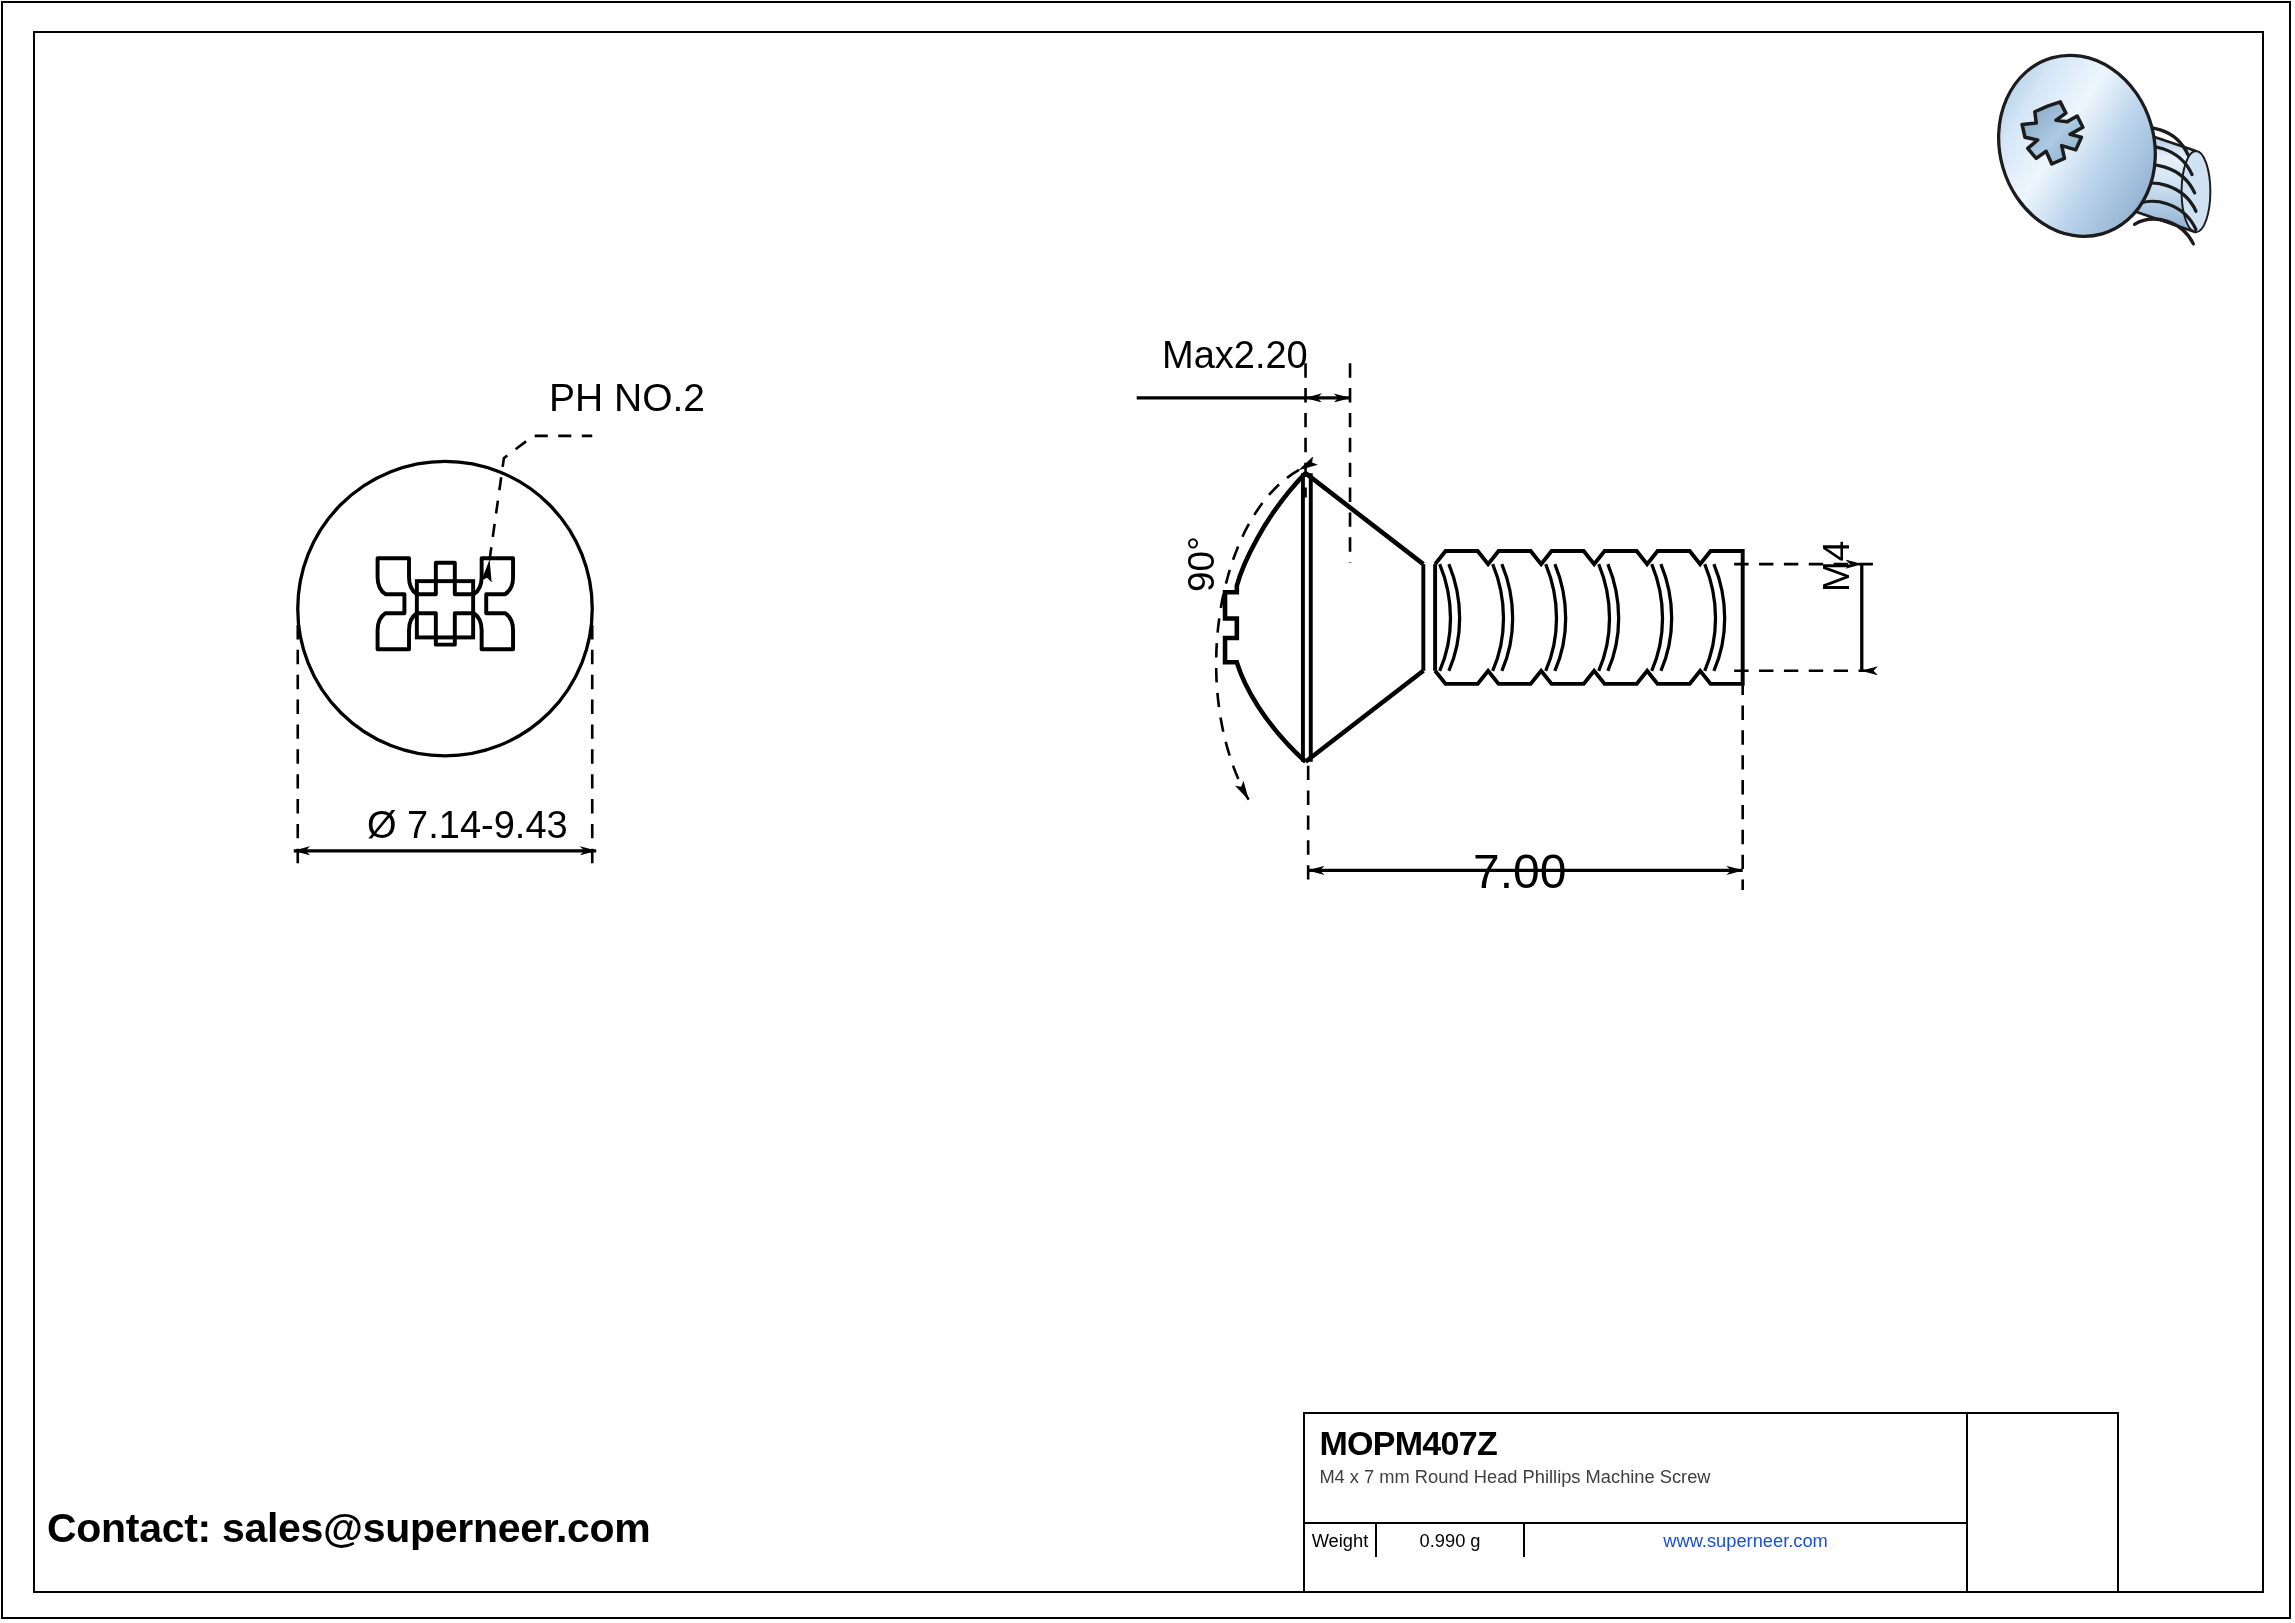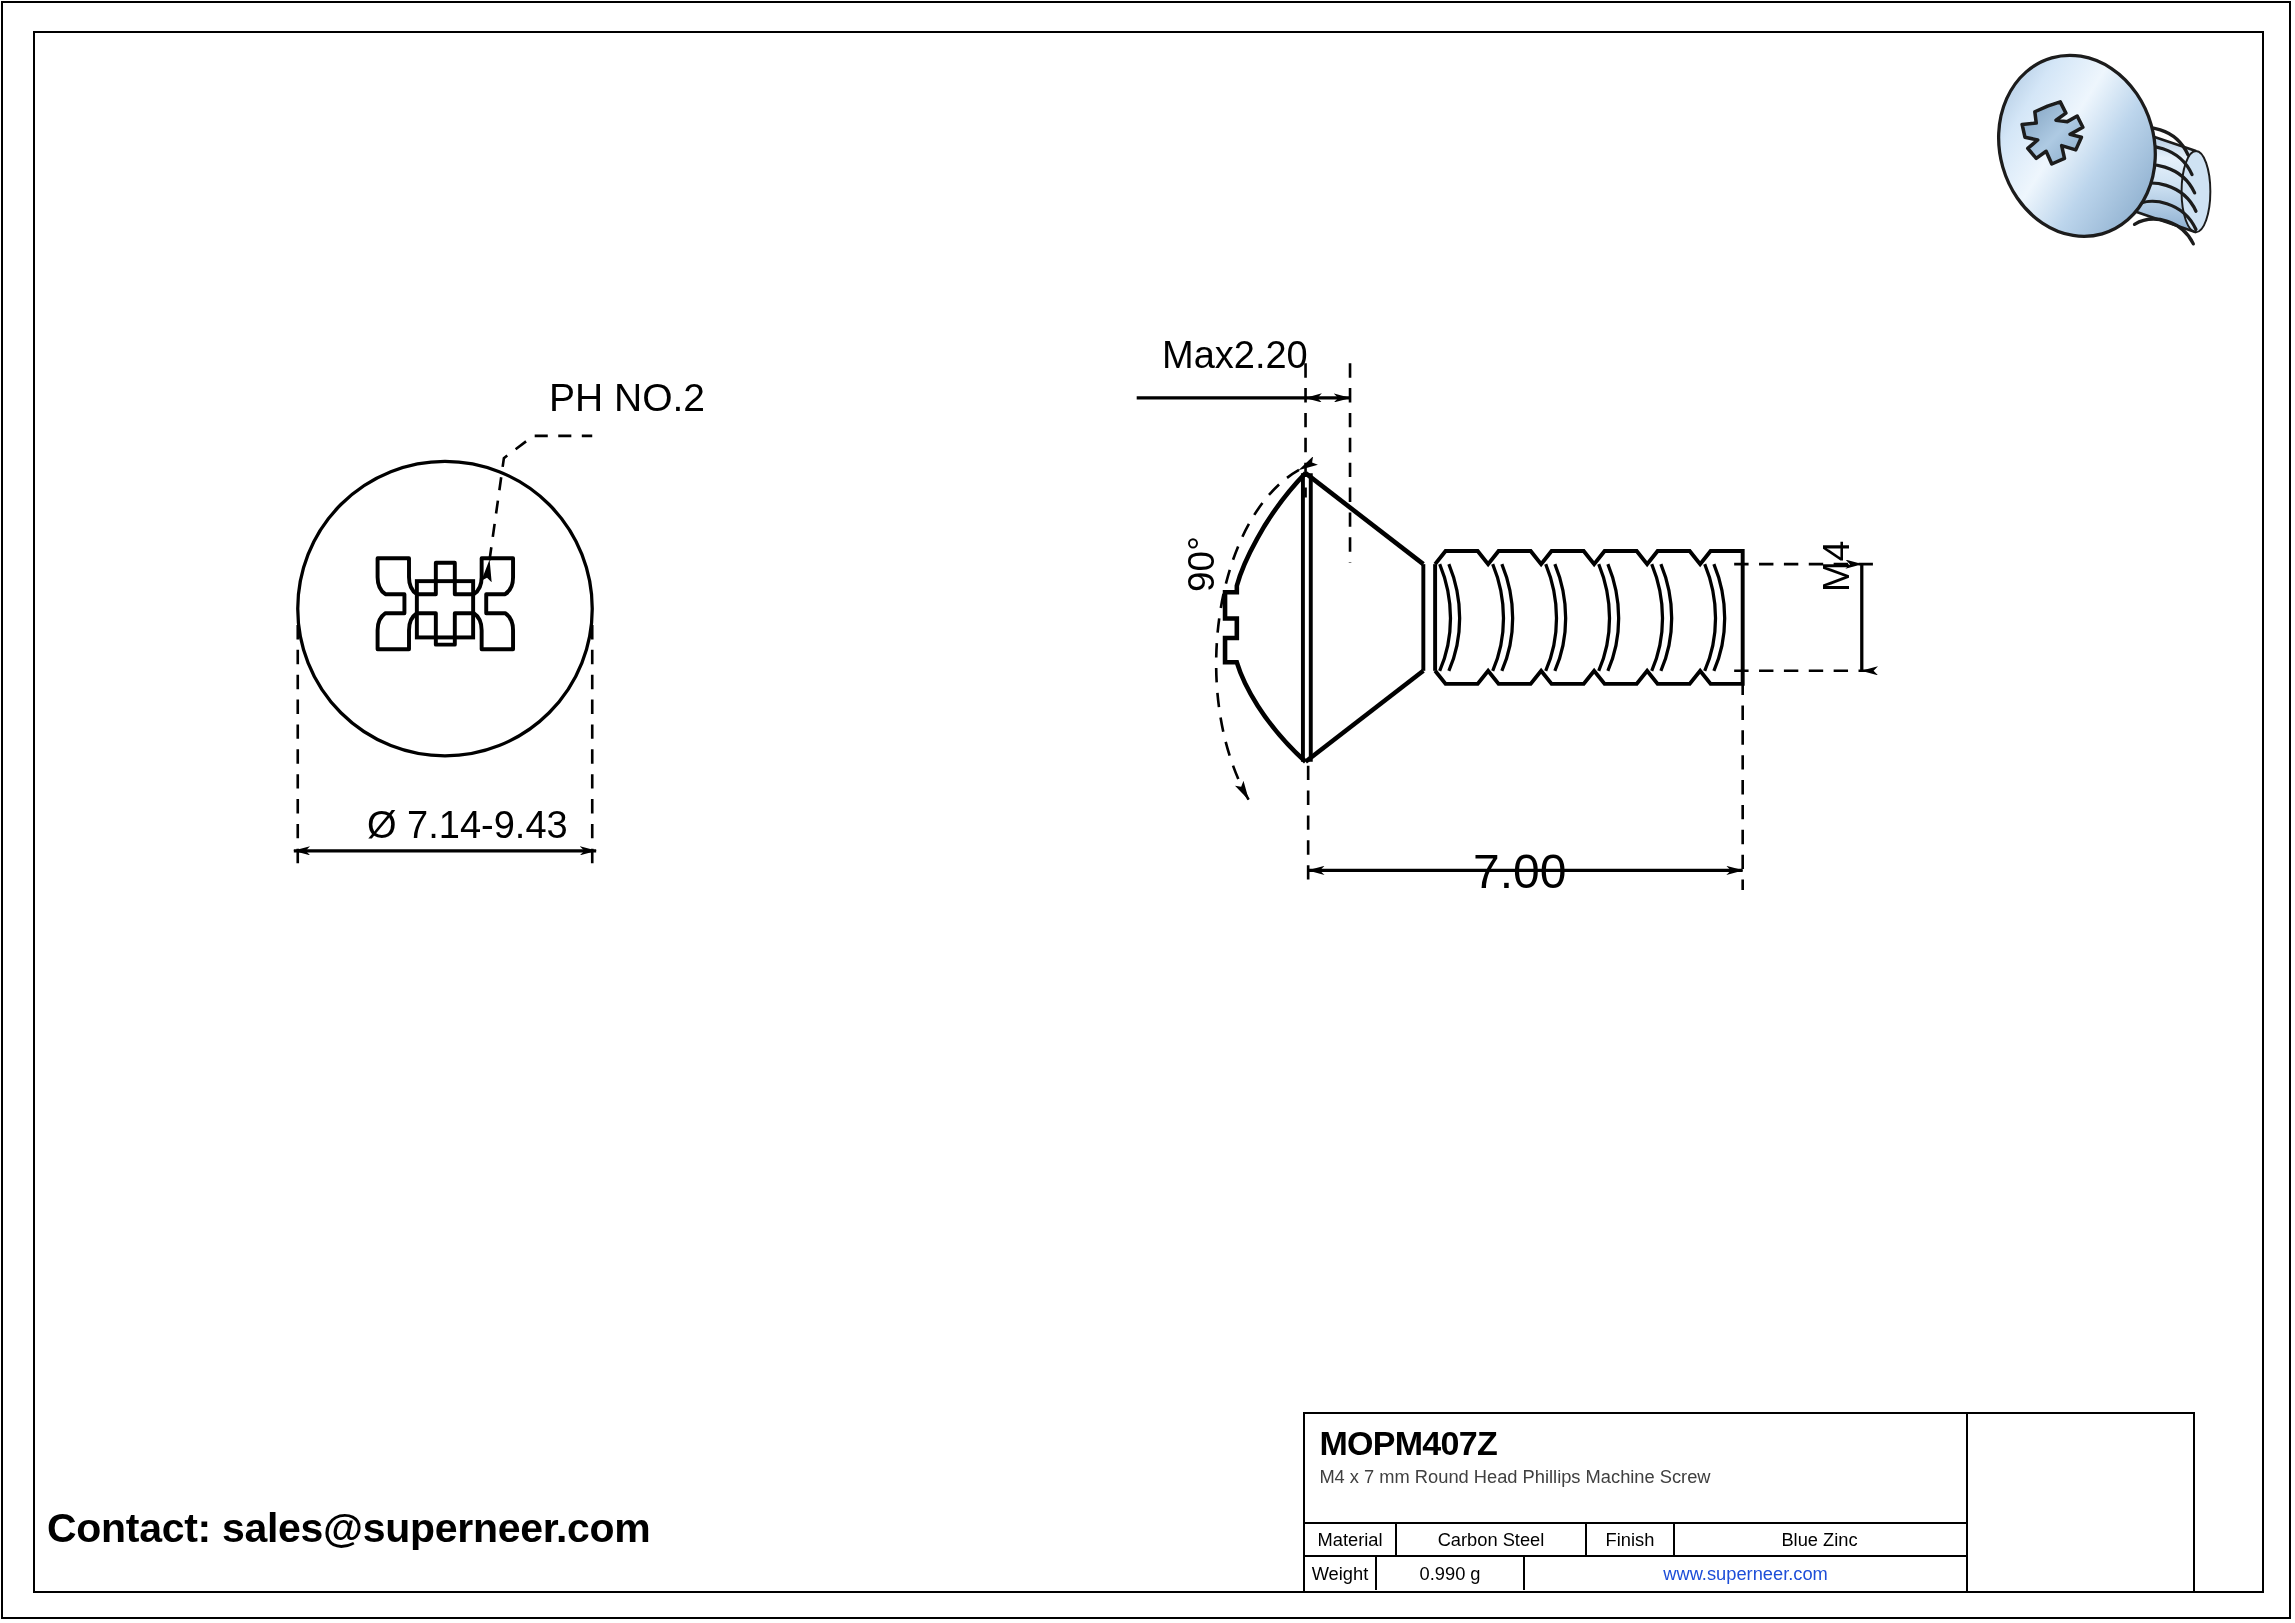--- a/index.html
+++ b/index.html
@@ -57,7 +57,7 @@
     position: absolute;
     left: 1303px;
     top: 1412px;
-    width: 892px;
+    width: 816px;
     height: 181px;
     box-sizing: border-box;
     border: 2px solid #000;

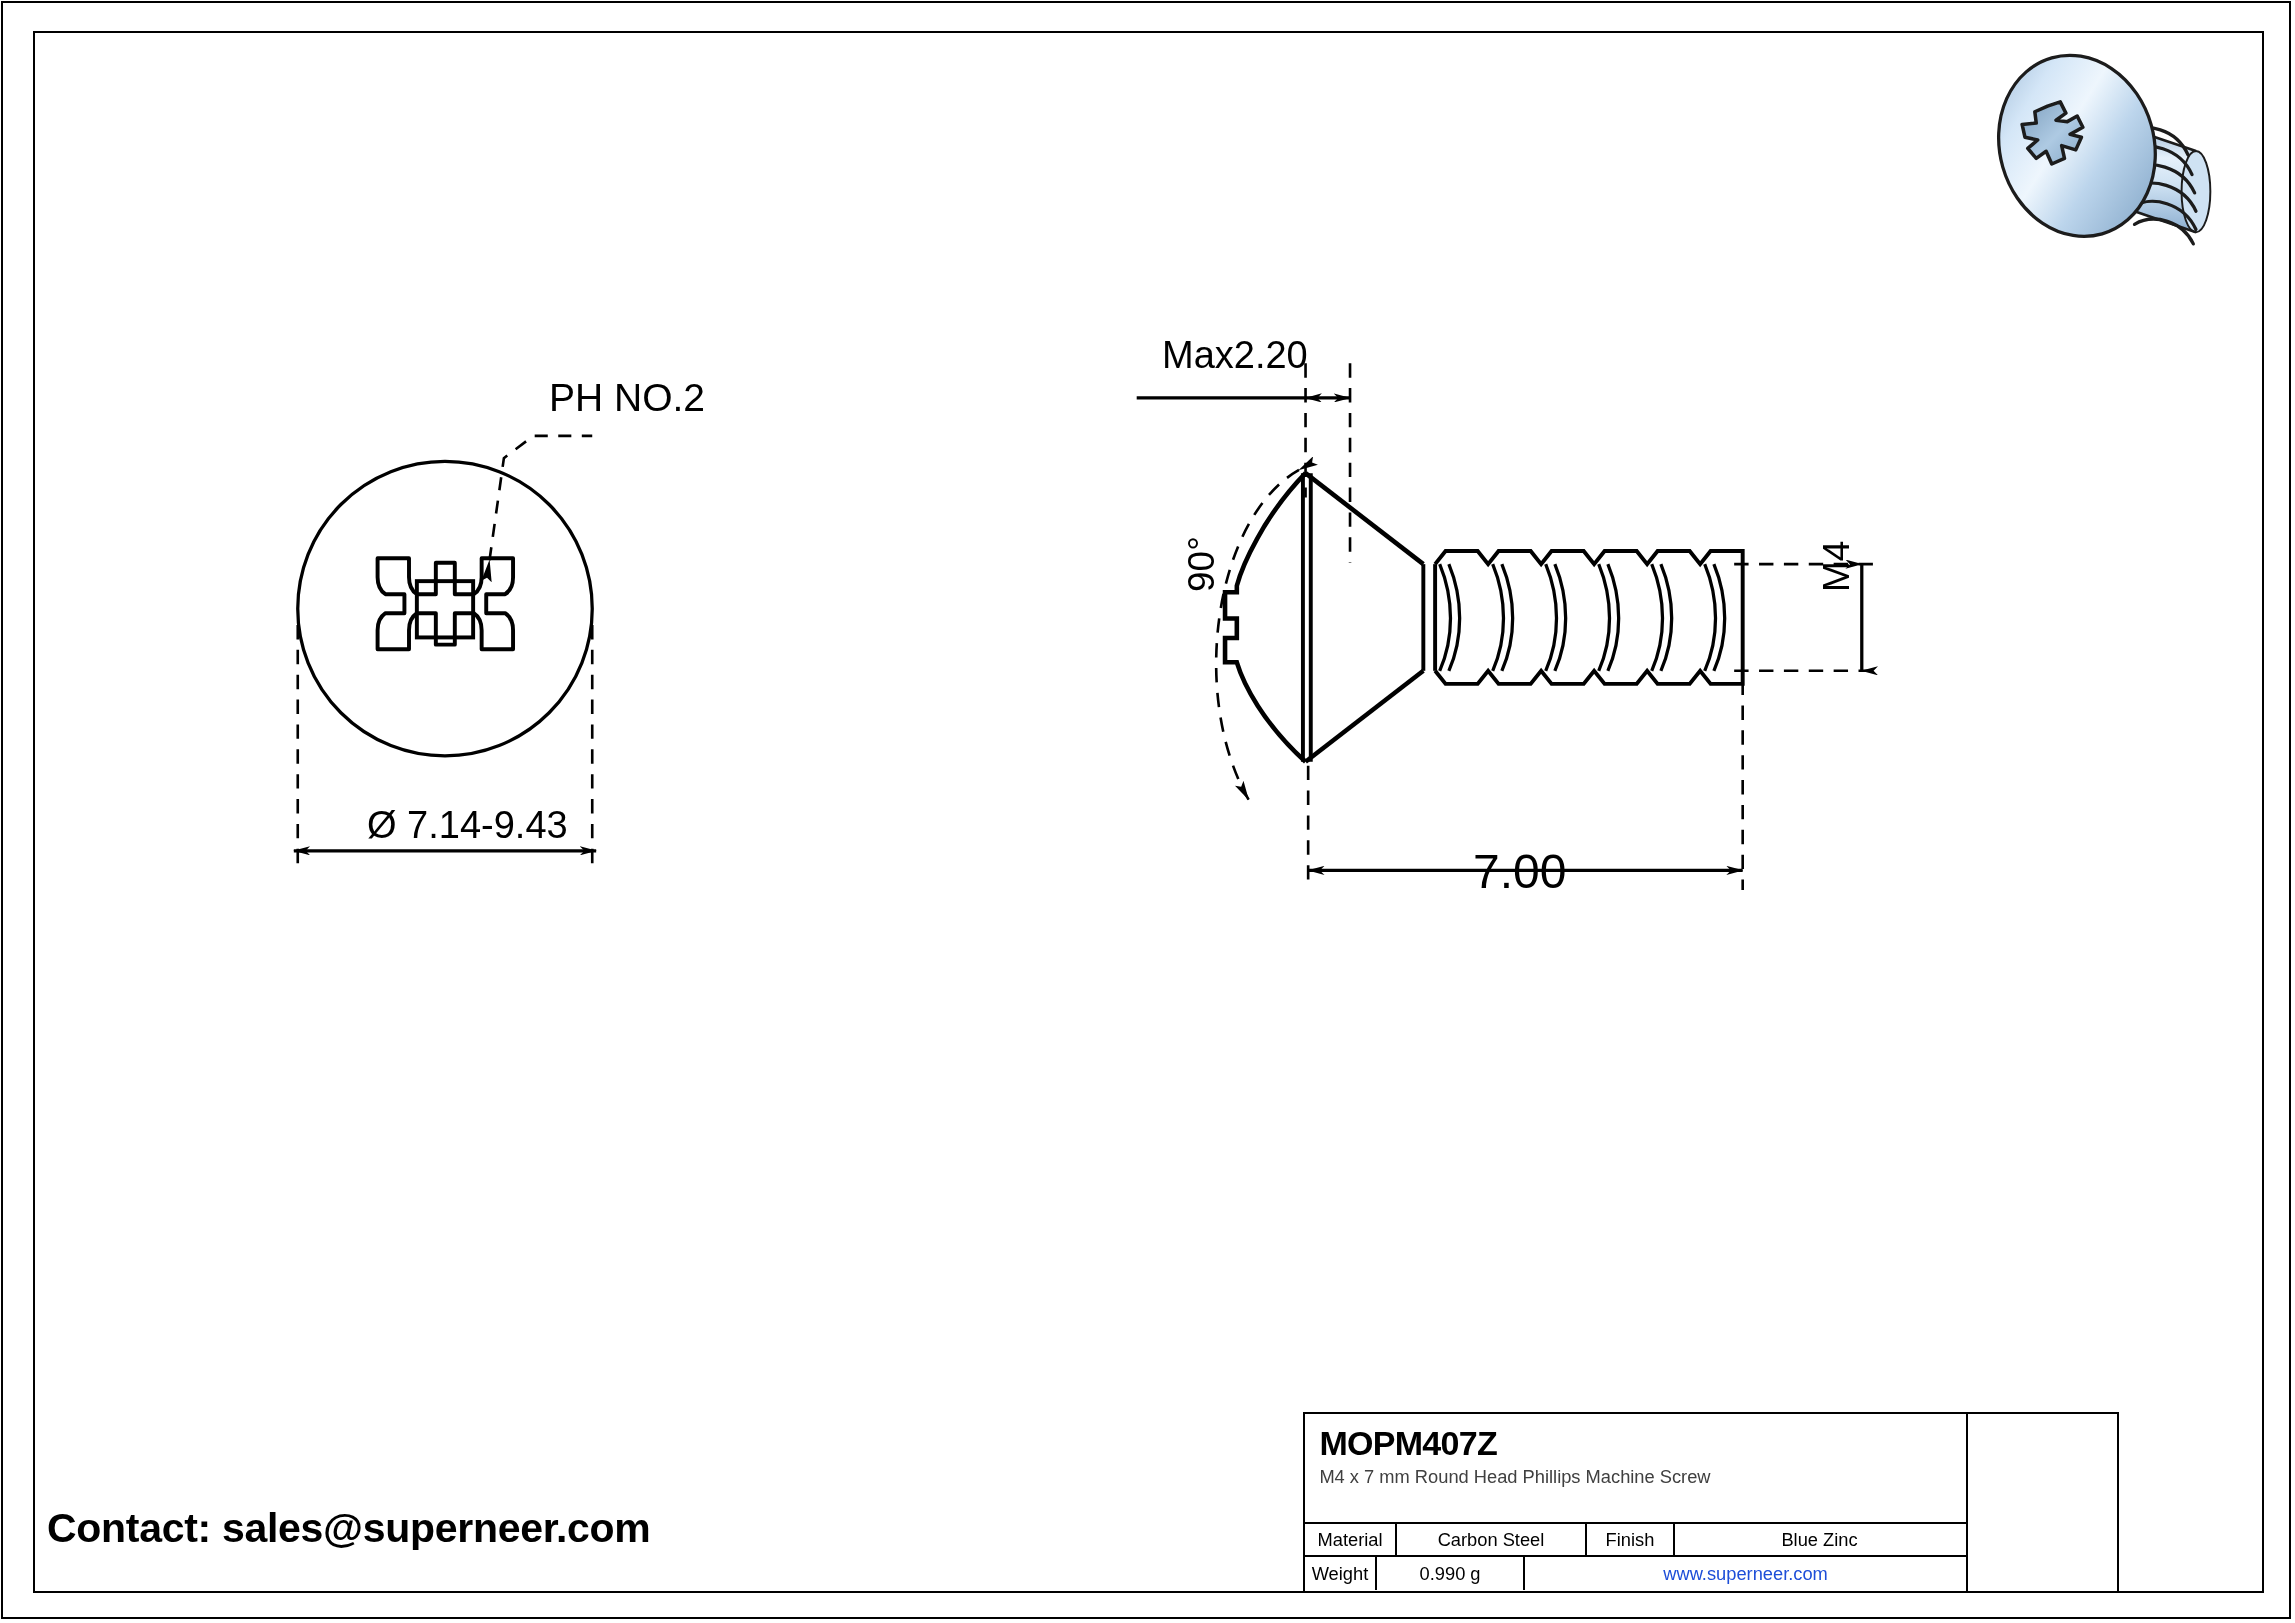--- a/index.html
+++ b/index.html
@@ -392,12 +392,6 @@
       <div class="desc-line">M4 x 7 mm Round Head Phillips Machine Screw</div>
     </div>
 
-    <div class="tb-row" id="tb-row-material">
-      <div class="tb-cell c-label divider">Material</div>
-      <div class="tb-cell c-value divider">Carbon Steel</div>
-      <div class="tb-cell c-label2 divider">Finish</div>
-      <div class="tb-cell c-value2">Blue Zinc</div>
-    </div>
 
     <div class="tb-row" id="tb-row-weight">
       <div class="tb-cell c-label divider">Weight</div>

